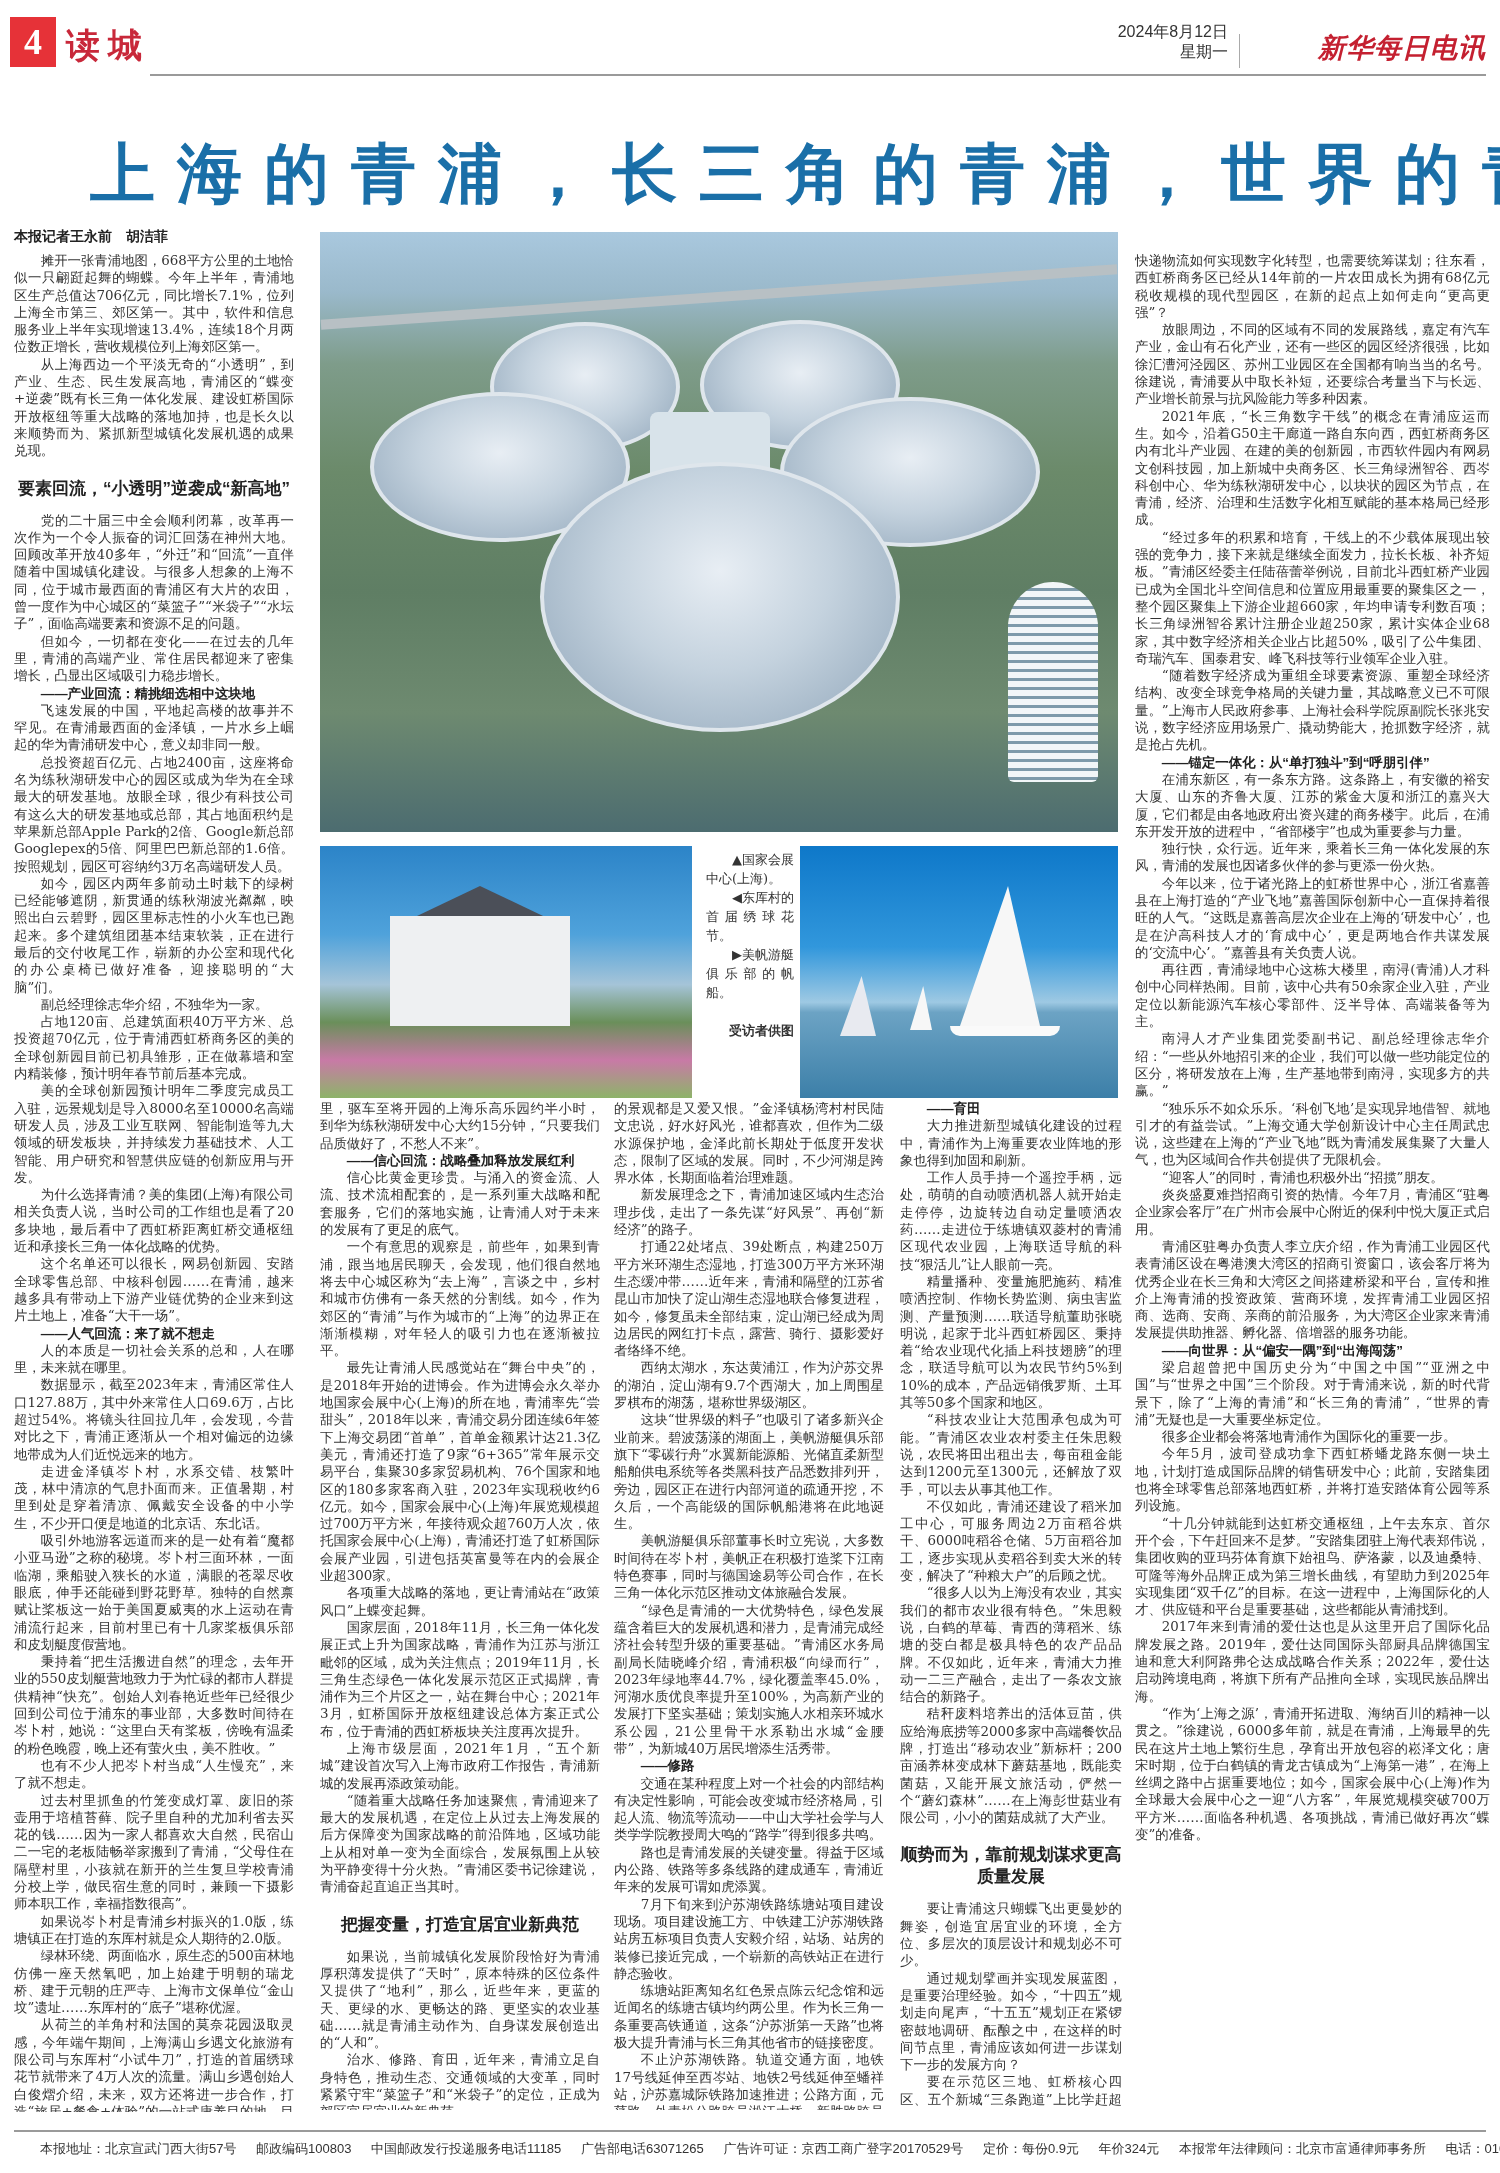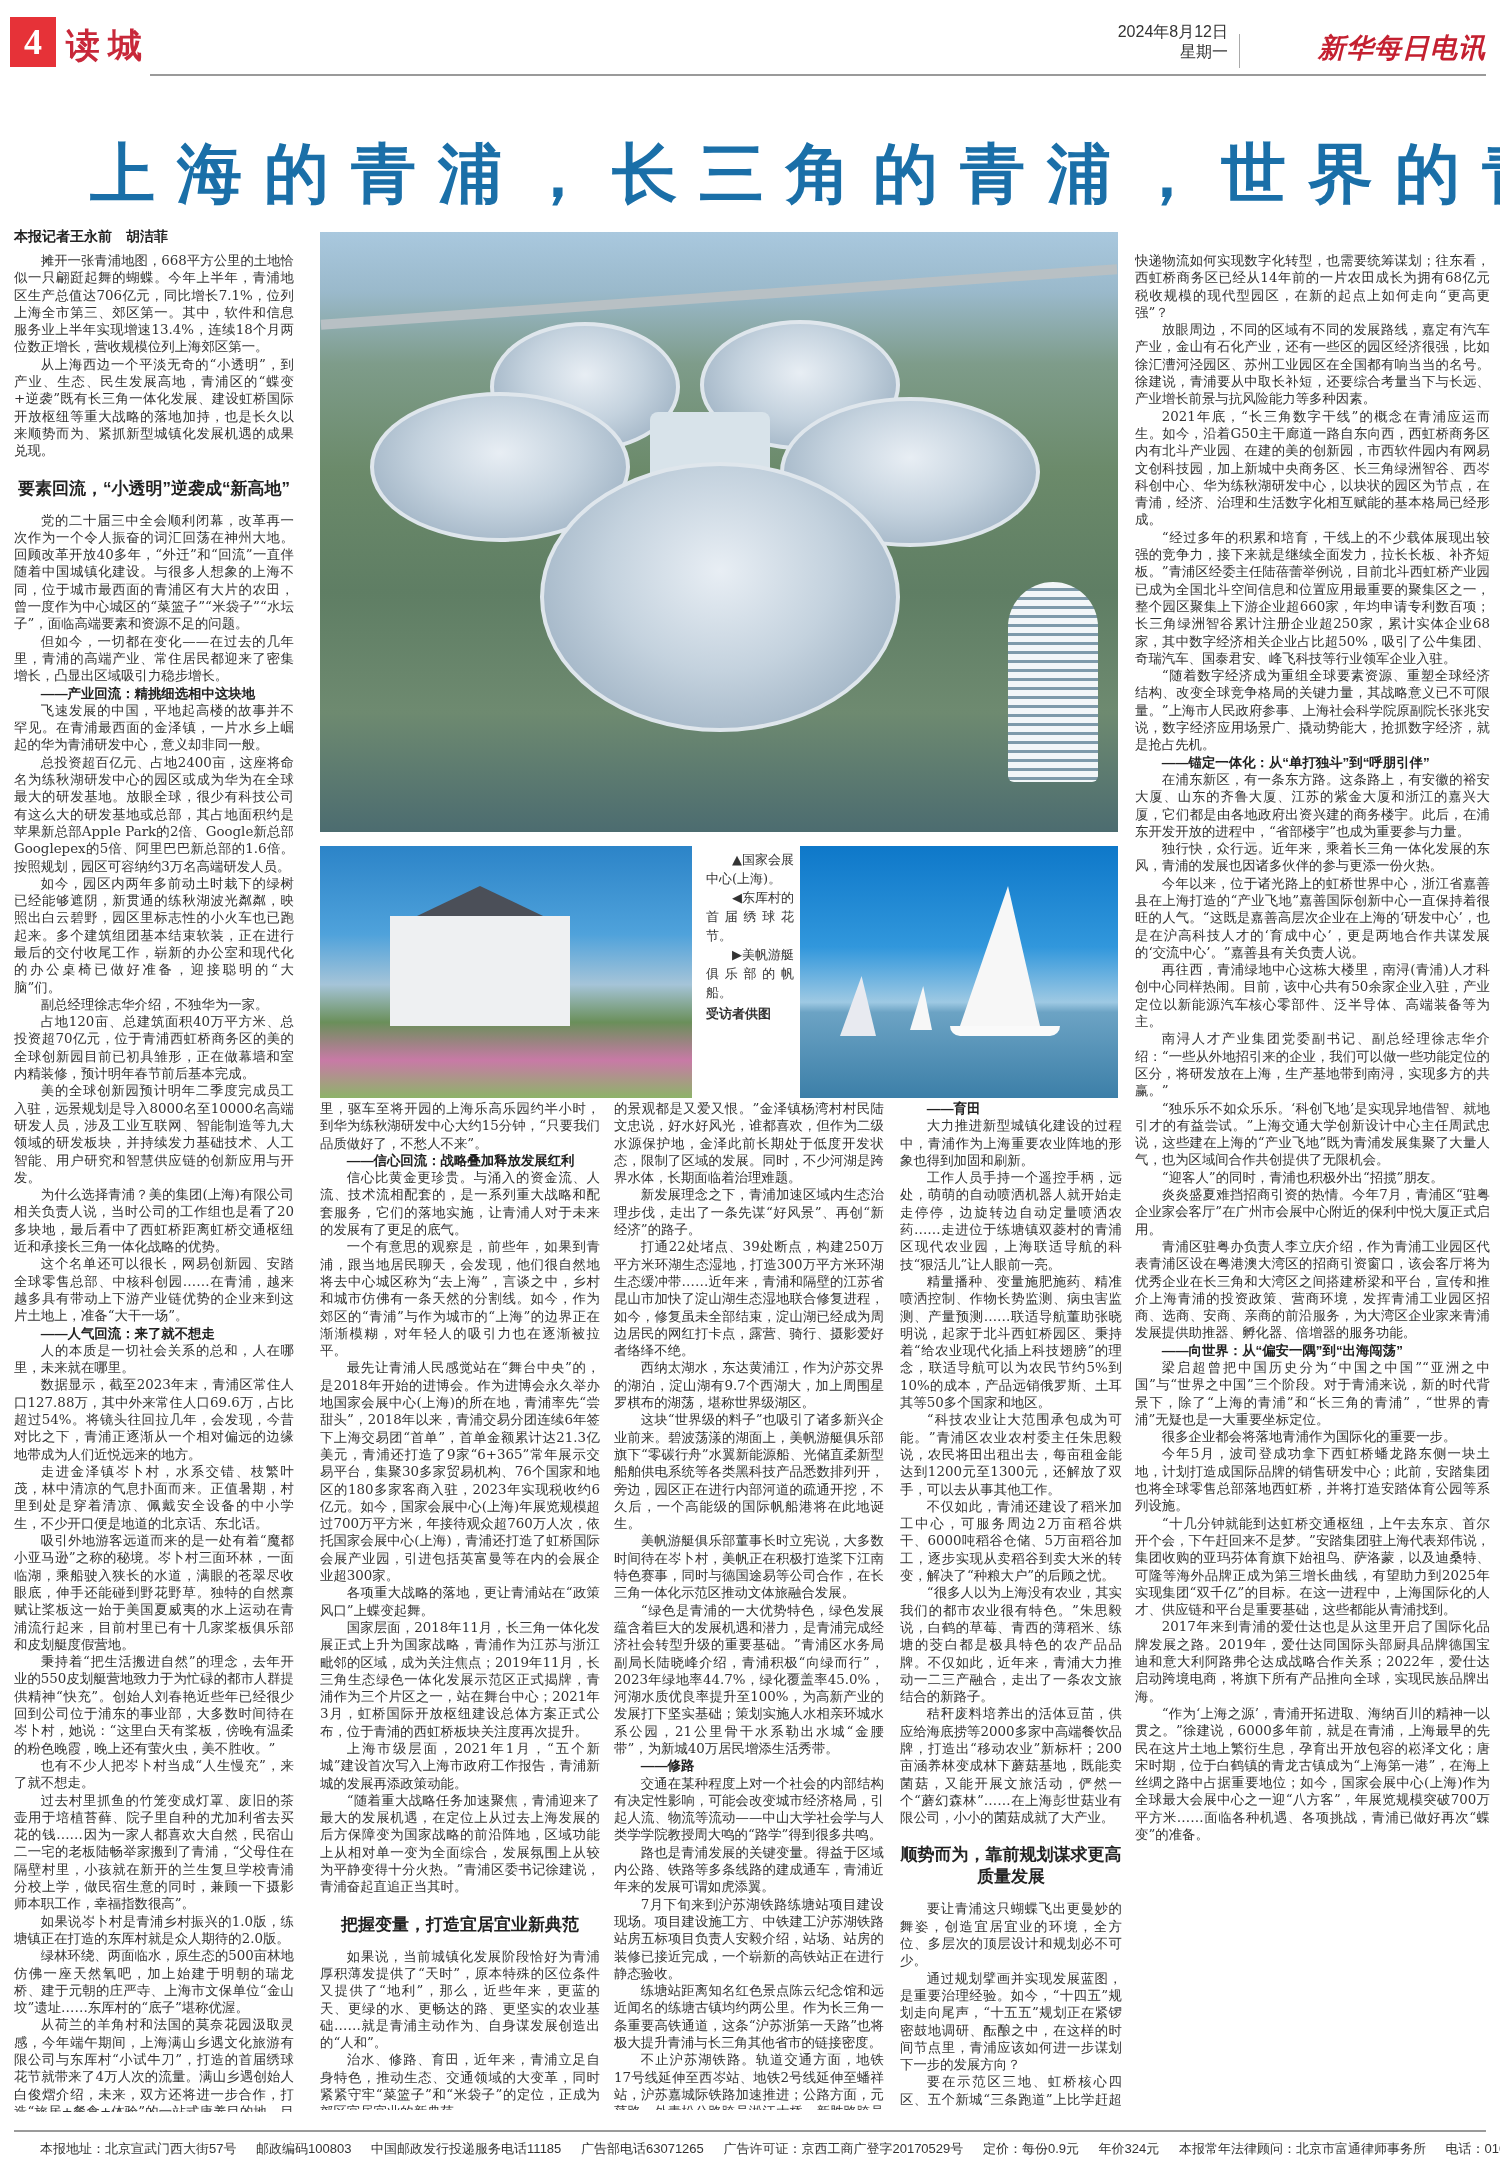--- a/index.html
+++ b/index.html
@@ -47,7 +47,7 @@
 
   .caption { position: absolute; left: 706px; top: 850px; width: 88px; font-size: 13px; line-height: 19px; color: #333; text-align: justify; }
   .caption p { text-indent: 2em; }
-  .caption .credit { font-family: "Liberation Sans", sans-serif; font-weight: bold; text-indent: 0; margin-top: 2px; }
+  .caption .credit { font-family: "Liberation Sans", sans-serif; font-weight: bold; text-align: right; text-indent: 0; margin-top: 19px; }
 
   .photo-sail { position: absolute; left: 800px; top: 846px; width: 318px; height: 252px; overflow: hidden;
     background: linear-gradient(180deg, #0e78c9 0%, #3197dc 40%, #9ec9e3 62%, #6ca3c4 66%, #3c7fa8 100%); }

